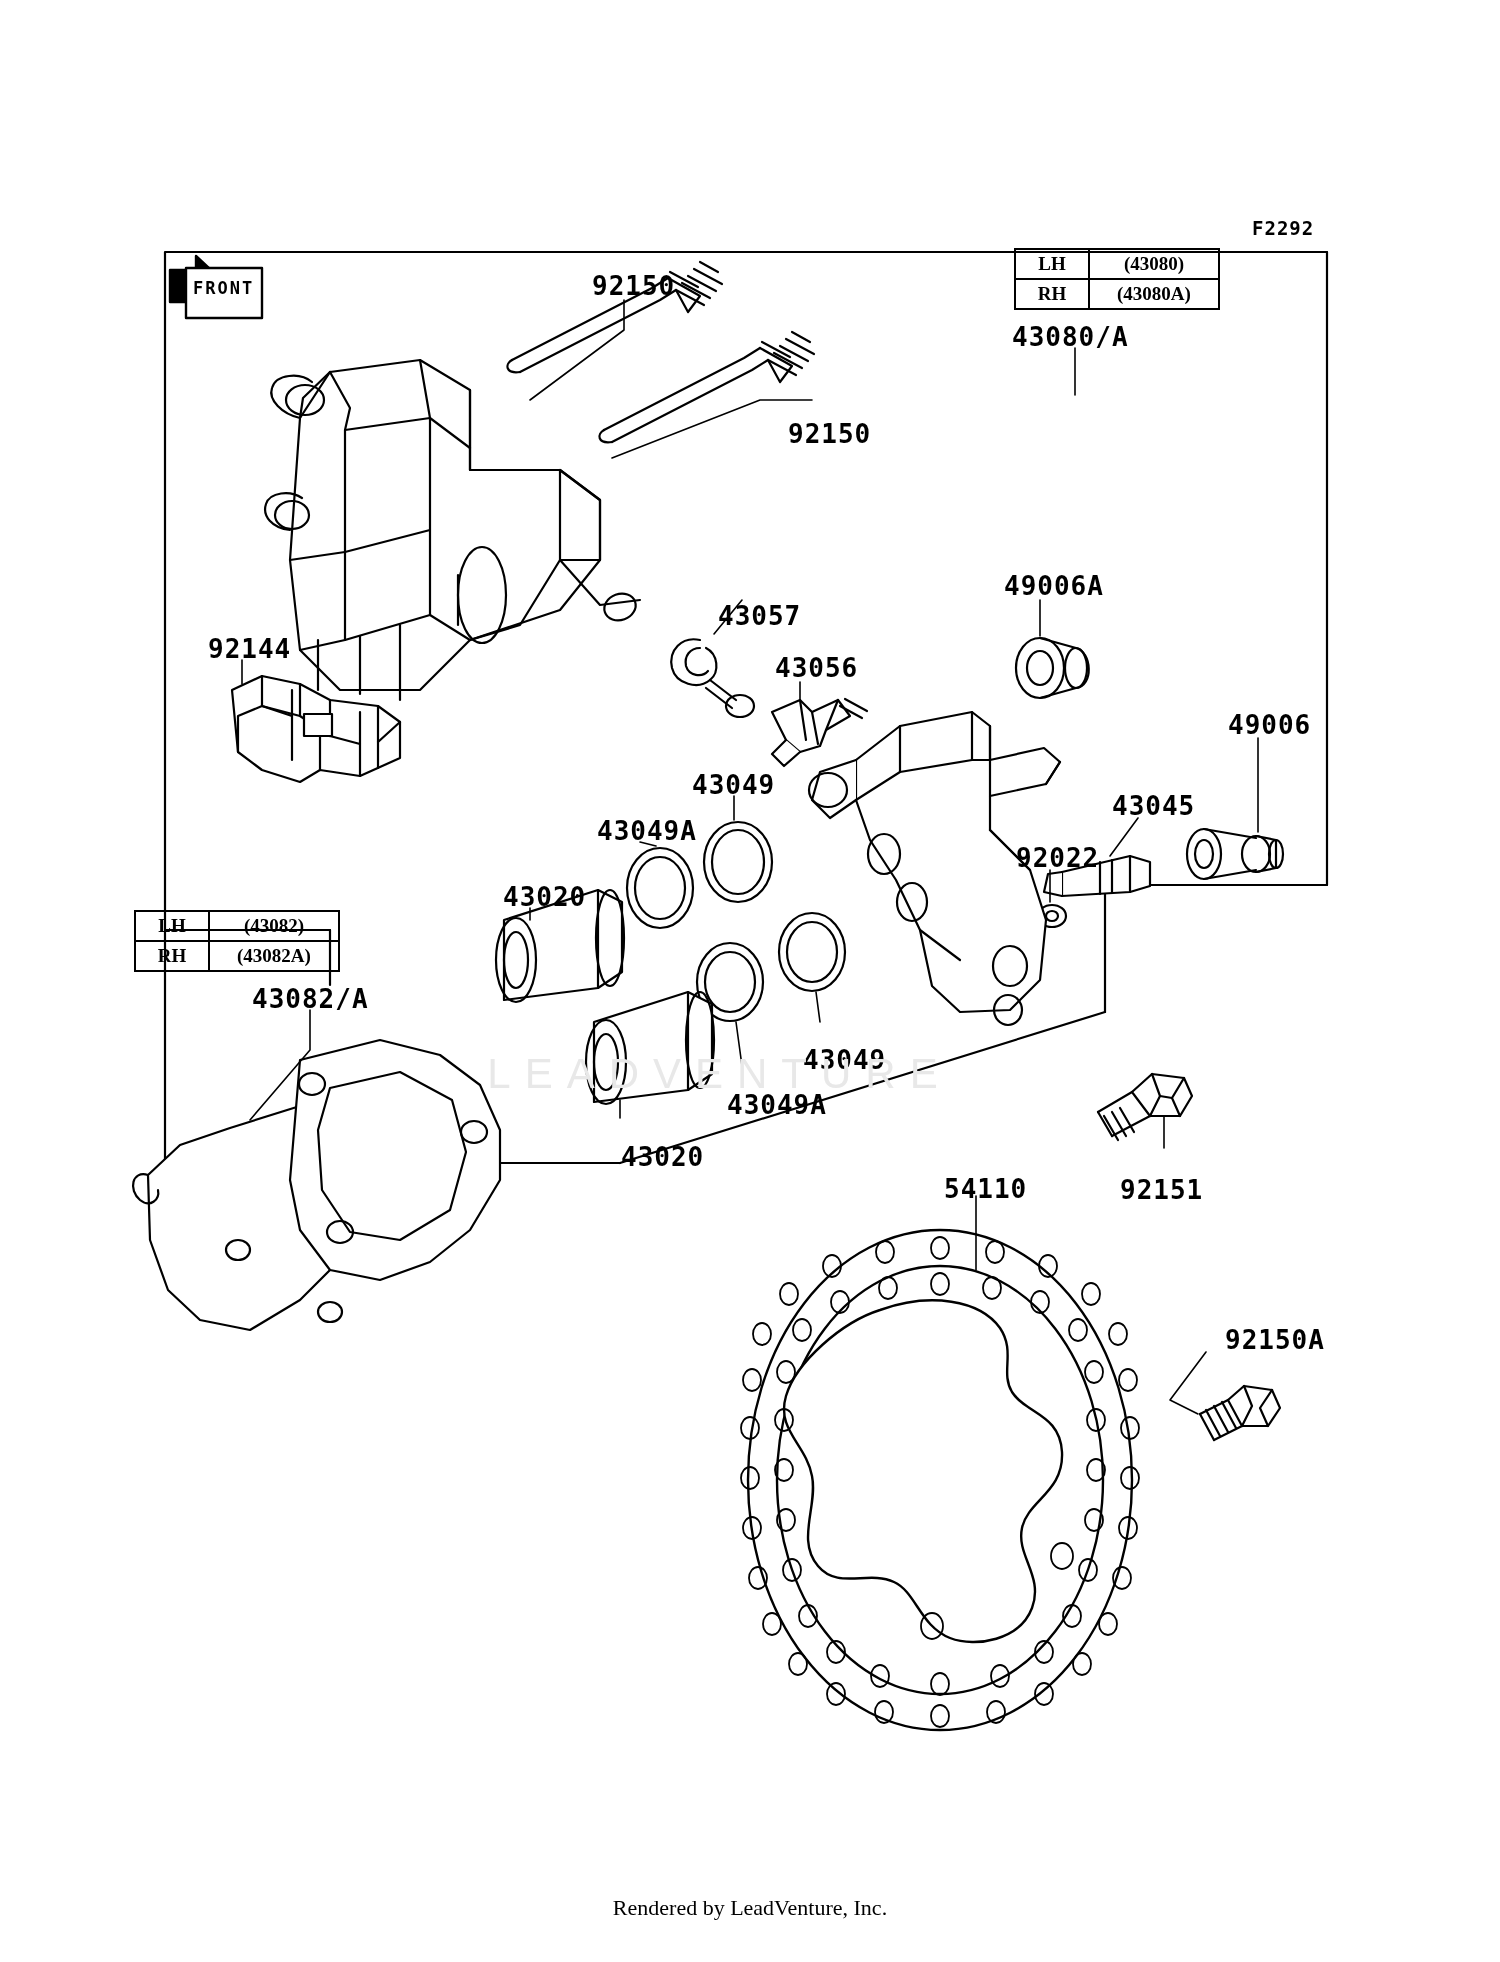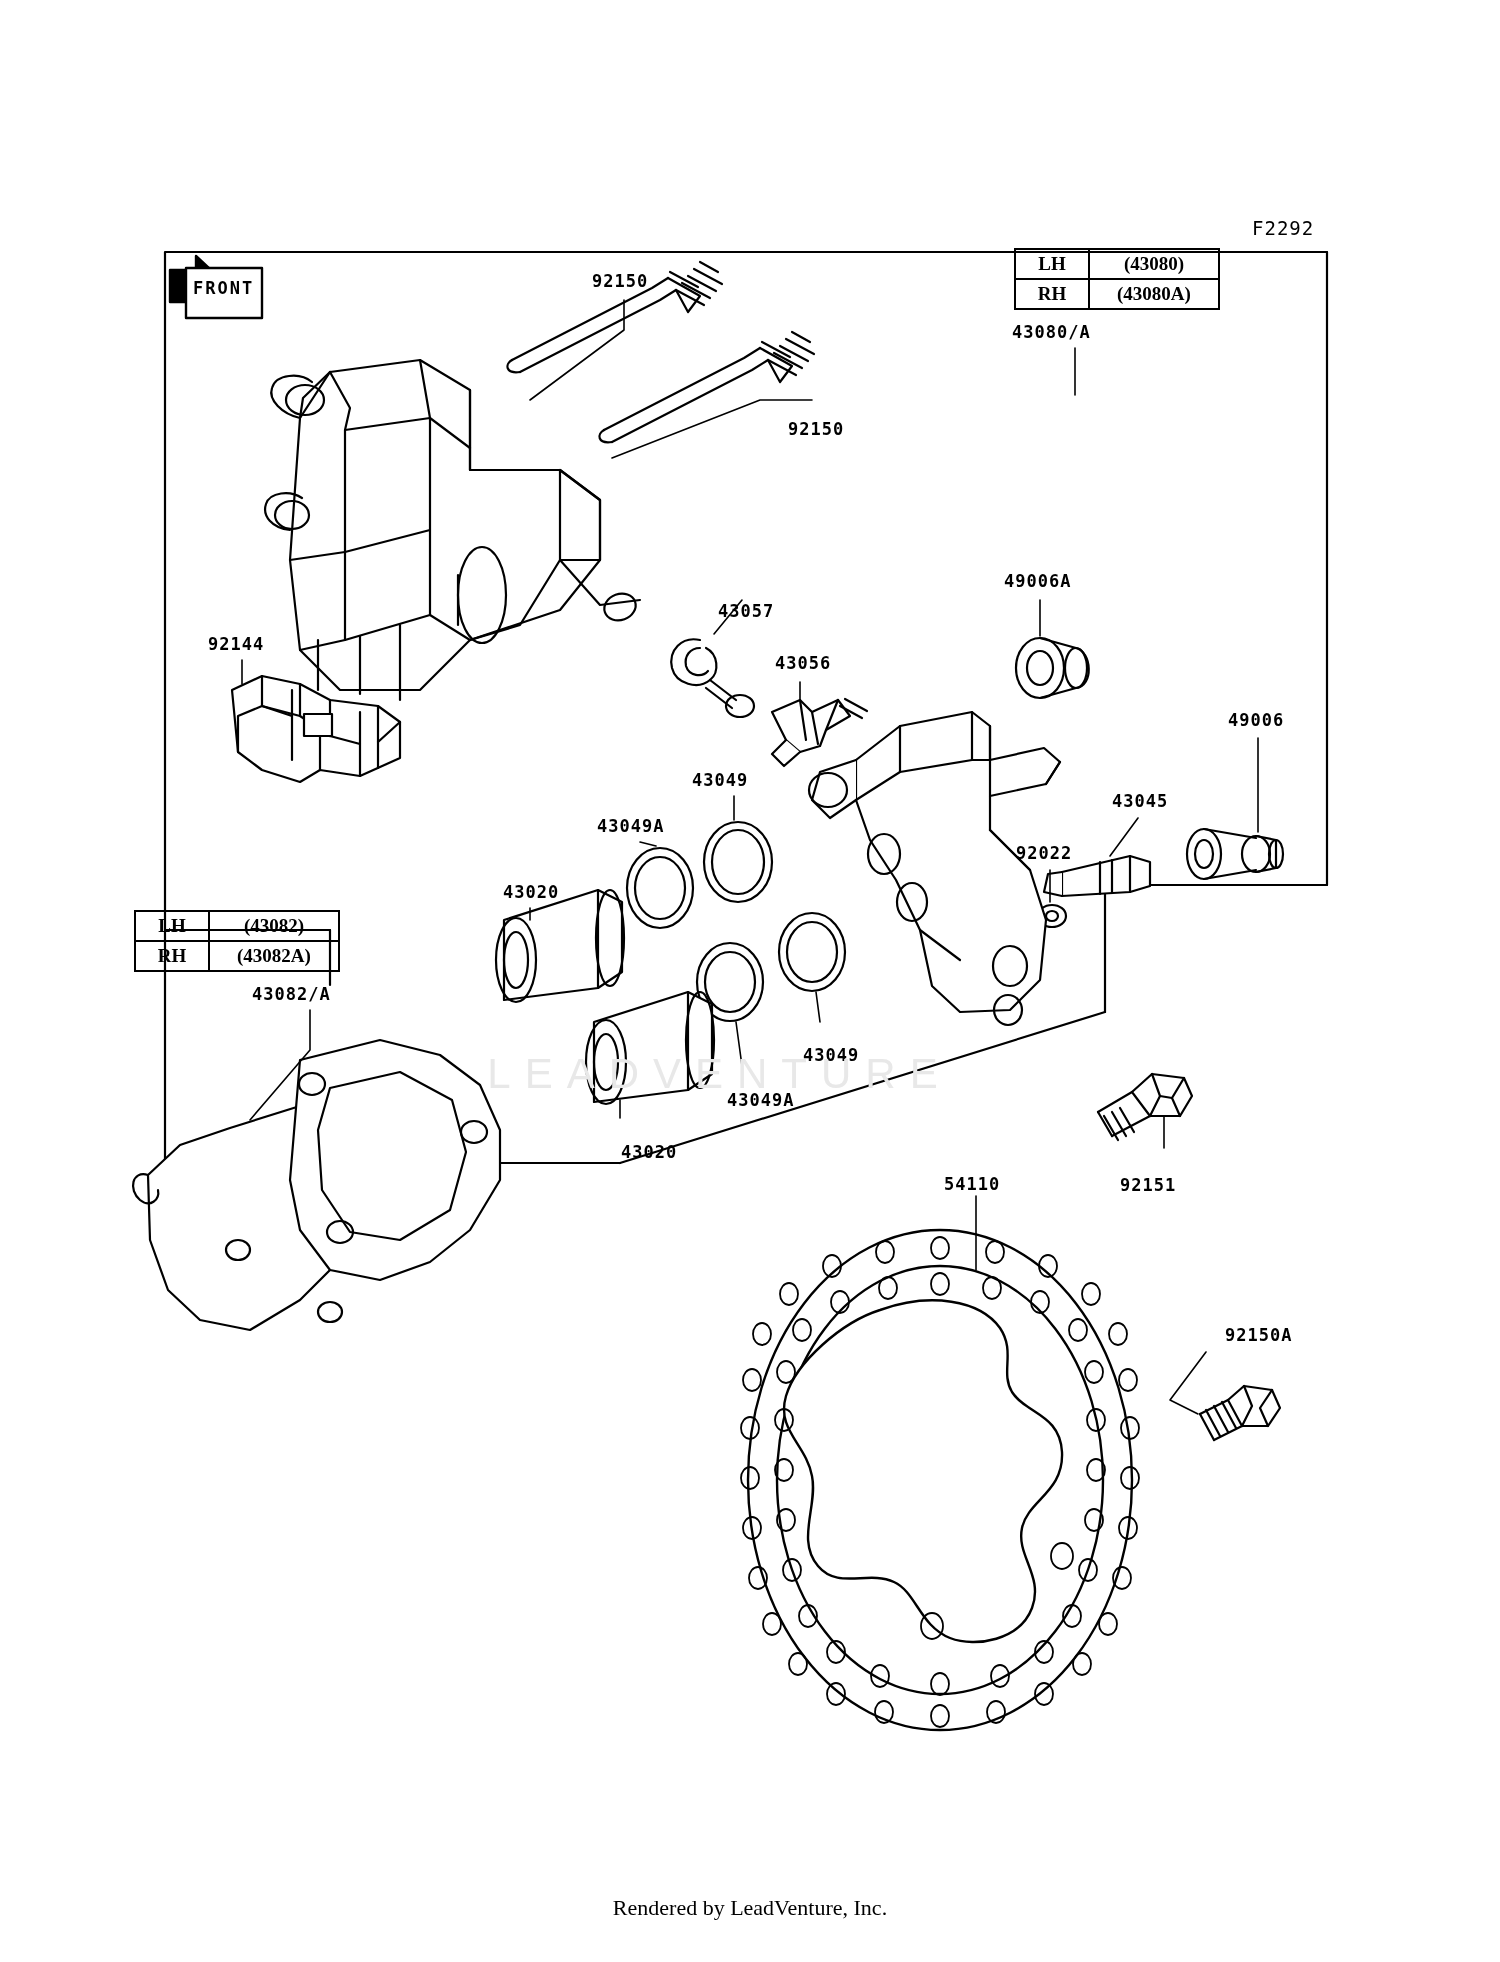--- a/index.html
+++ b/index.html
@@ -468,7 +468,7 @@
 
 <div class="lbl" style="left:193px; top:278px; font-size:17px; letter-spacing:2px;">FRONT</div>
 
-<div class="code-id" style="left:1252px; top:217px; font-weight:normal;">F2292</div>
+<div class="code-id" style="left:1252px; top:217px; font-weight:bold;">F2292</div>
 
 <table class="tbl" style="left:1014px; top:248px;">
   <tbody>

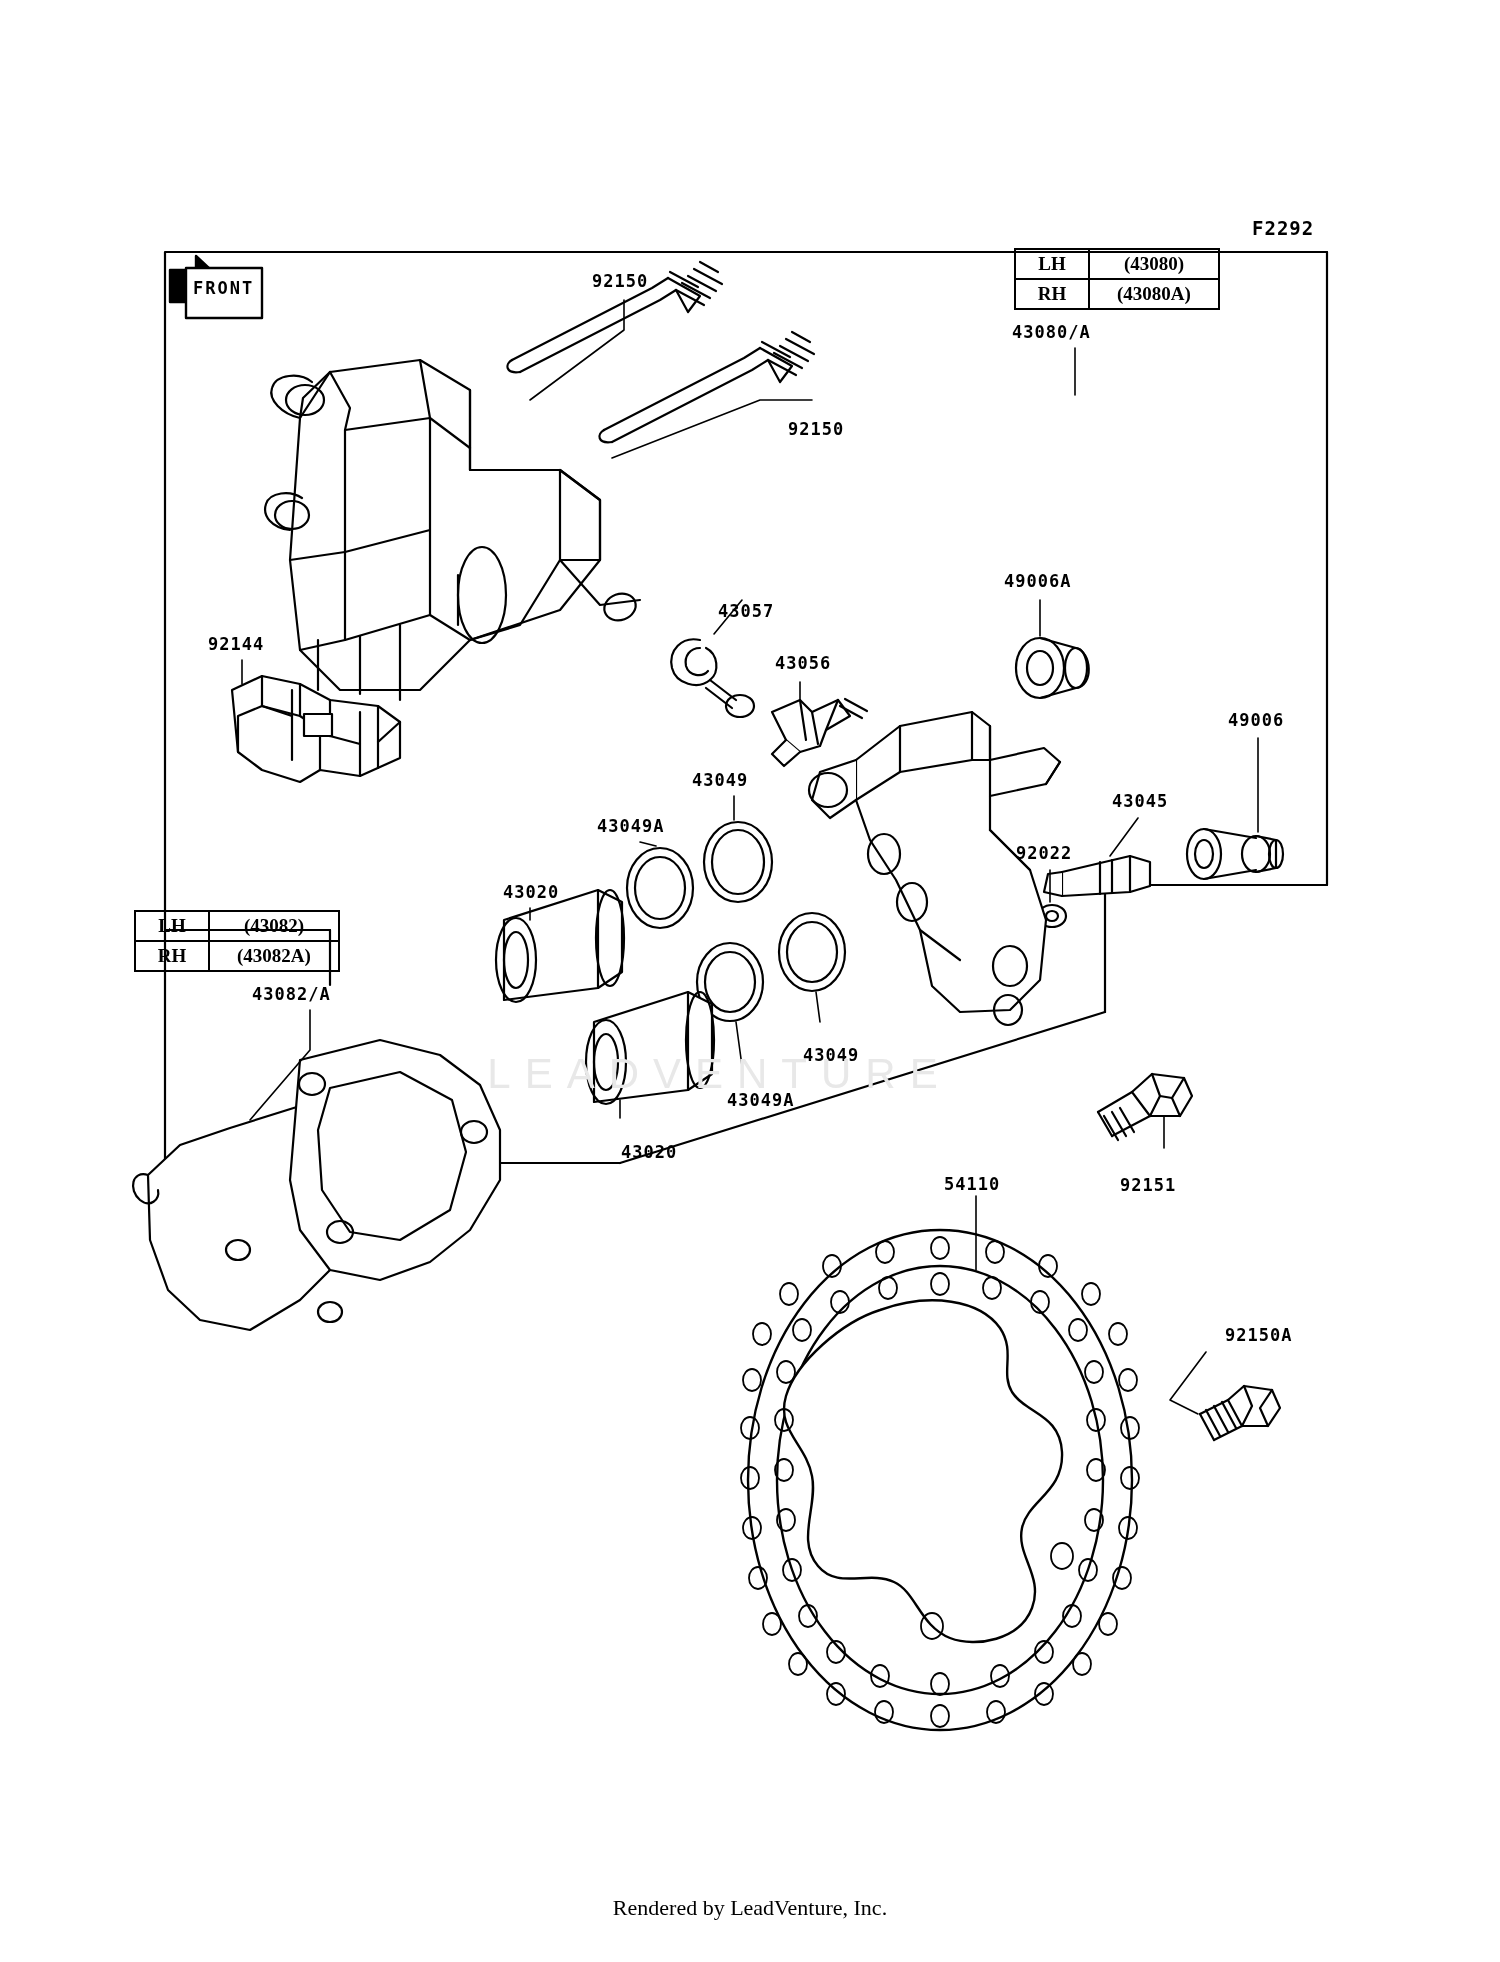--- a/index.html
+++ b/index.html
@@ -24,7 +24,7 @@
   .lbl {
     position: absolute;
     font-family: "DejaVu Sans Mono", monospace;
-    font-size: 17px;
+    font-size: 26px;
     font-weight: bold;
     letter-spacing: 1px;
     white-space: nowrap;

